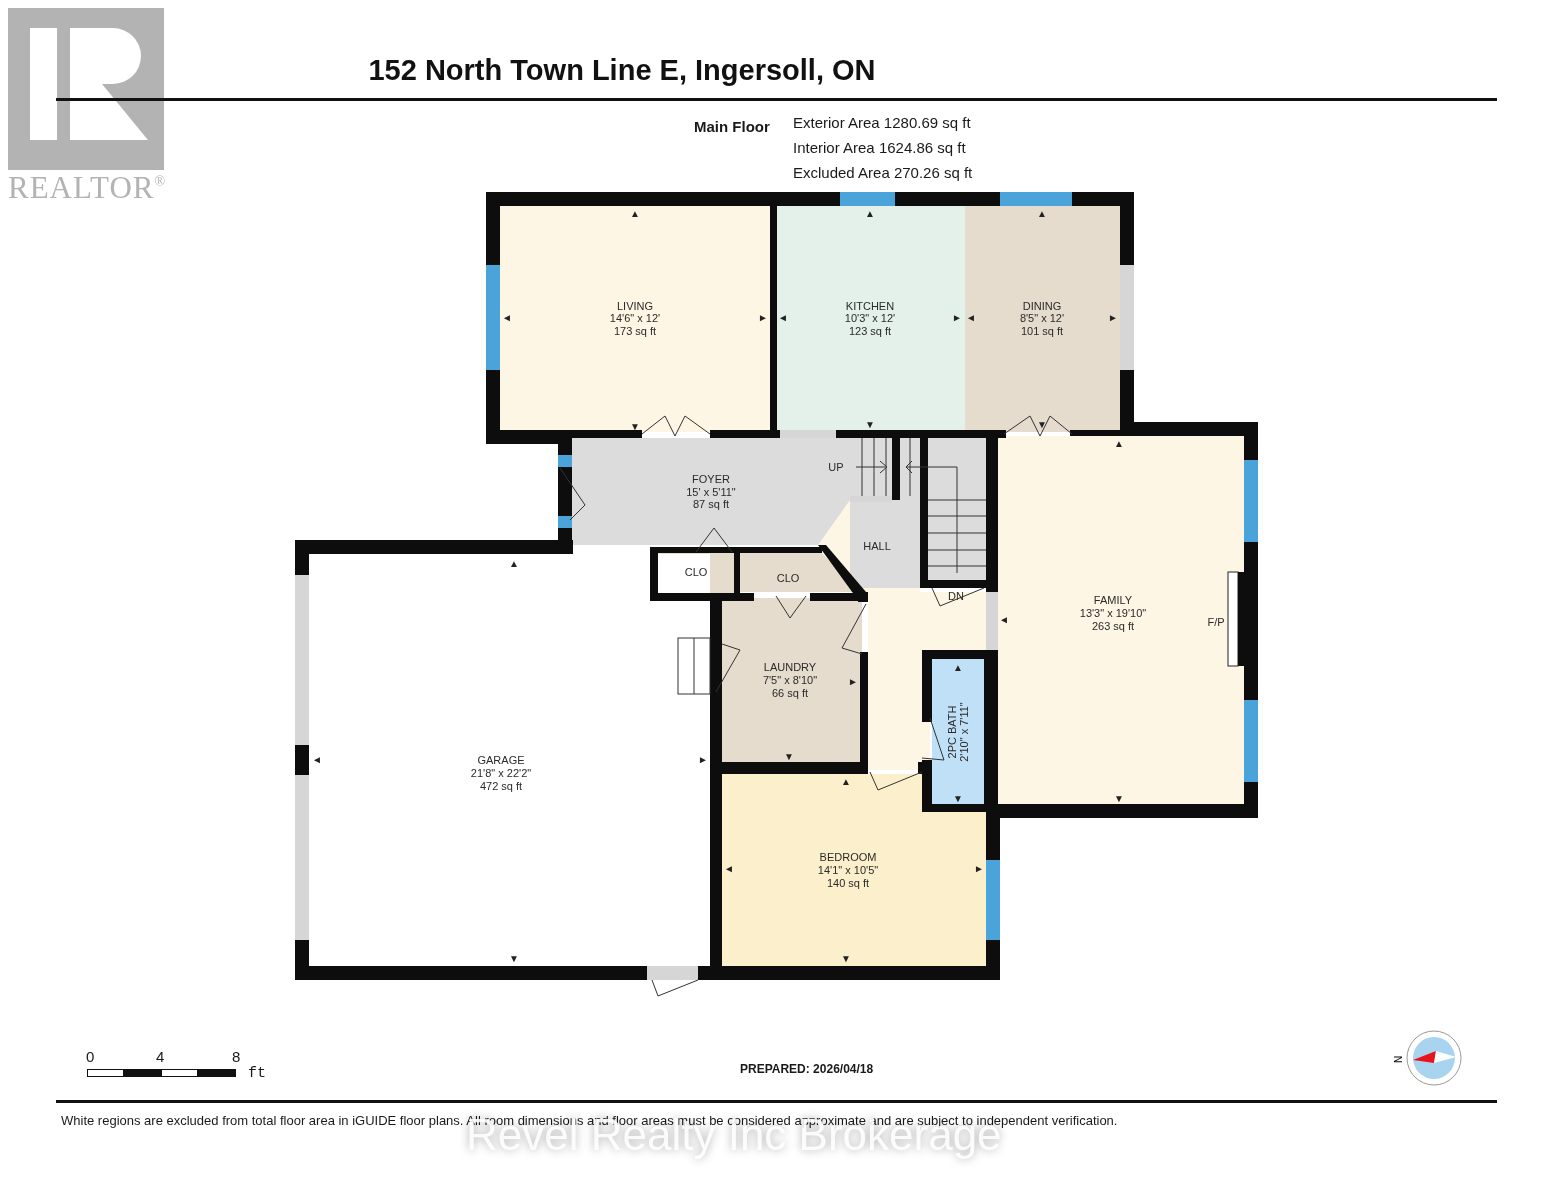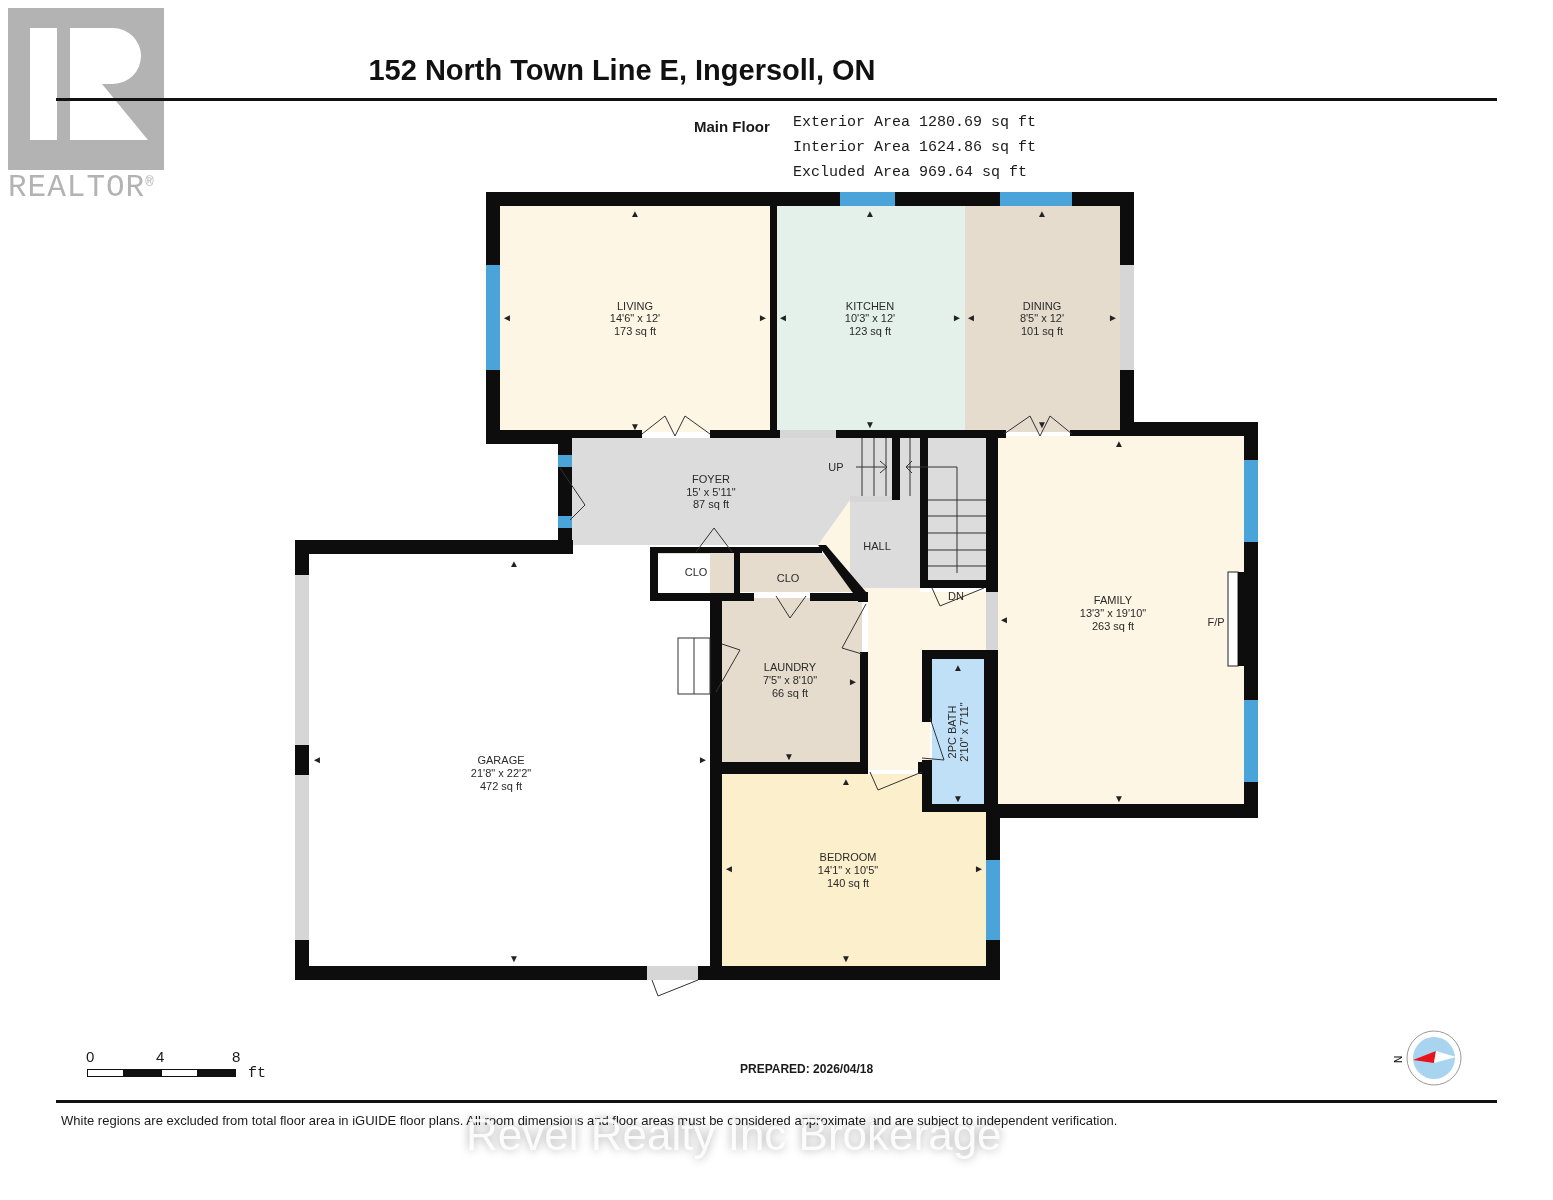--- a/index.html
+++ b/index.html
@@ -11,7 +11,7 @@
   .rule { position:absolute; height:3px; background:#111; }
   .areas { position:absolute; left:694px; top:110px; font-size:15px; line-height:25px; }
   .areas .lbl { position:absolute; left:0; top:4px; font-weight:bold; white-space:nowrap; }
-  .areas .vals { position:absolute; left:99px; top:0; white-space:nowrap;font-family:Liberation Mono, monospace; }
+  .areas .vals { position:absolute; left:99px; top:0; white-space:nowrap; }
   .plan { position:absolute; left:0; top:0; }
   .room-label { font-family:"Liberation Sans", sans-serif; font-size:11px; fill:#2a2a2a; text-anchor:middle; }
   .scale { position:absolute; left:86px; top:1048px; }

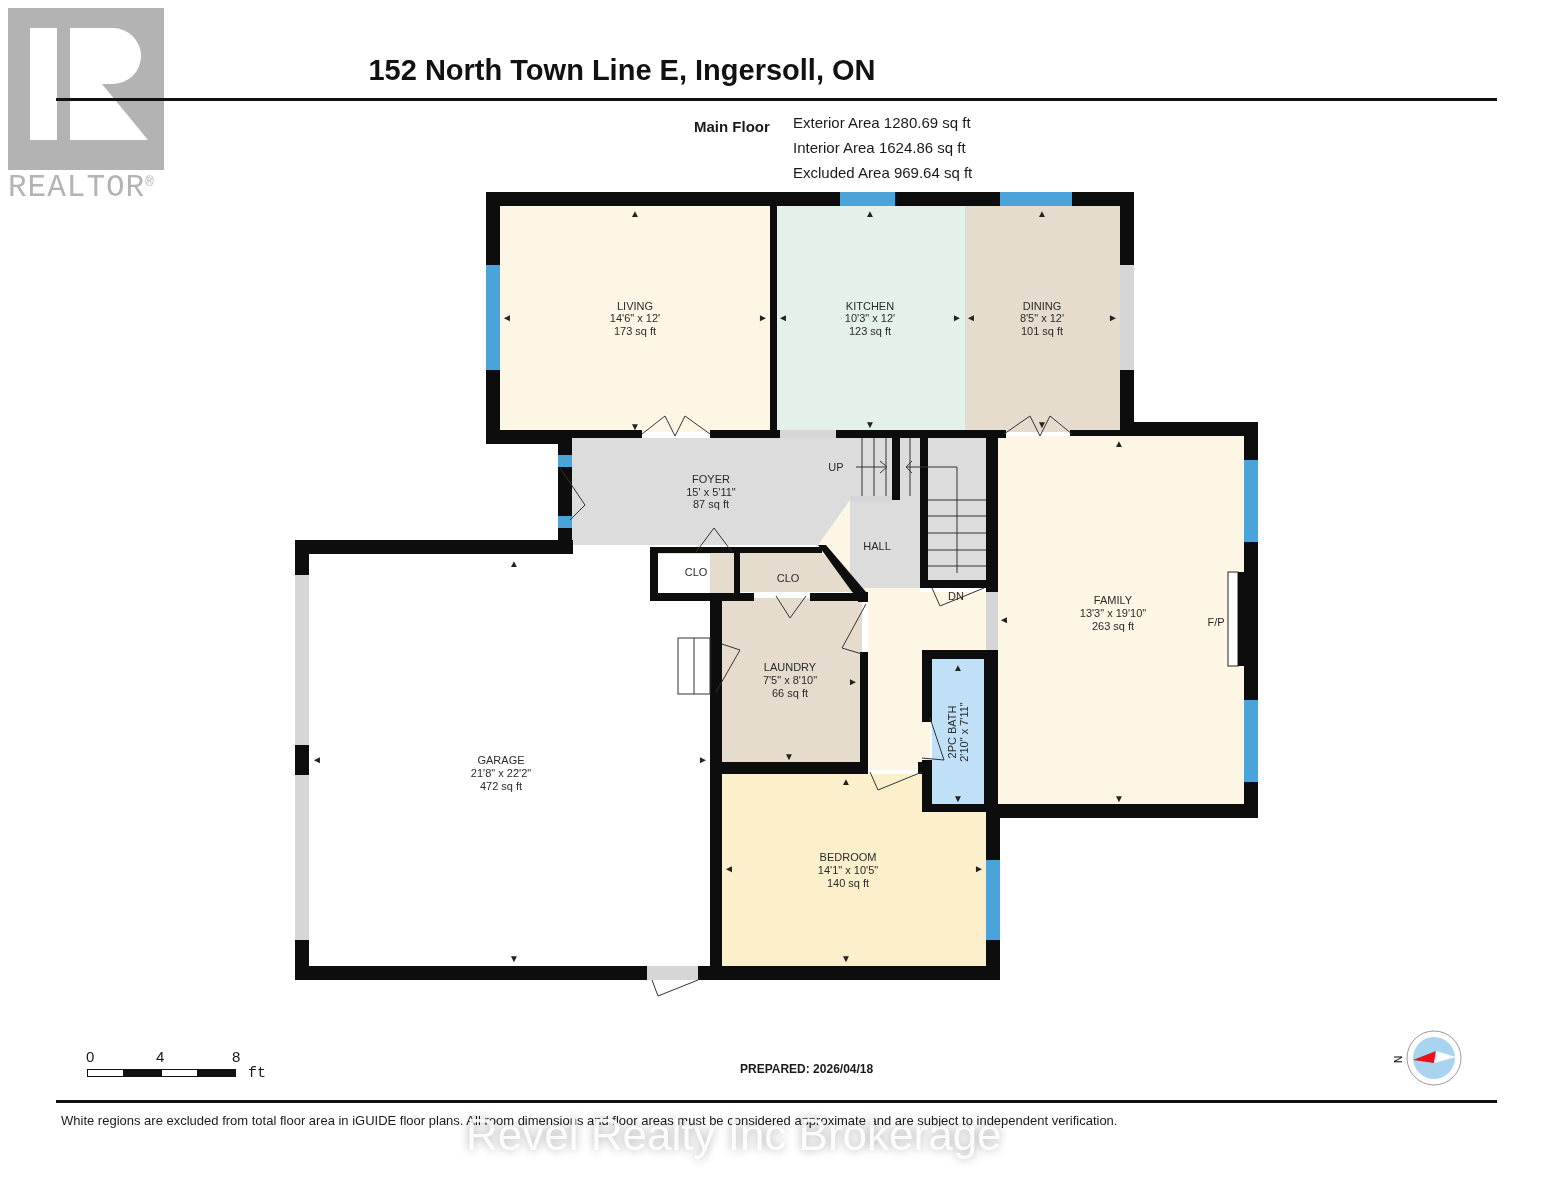--- a/index.html
+++ b/index.html
@@ -5,7 +5,7 @@
   html, body { margin:0; padding:0; background:#ffffff; }
   body { width:1553px; height:1200px; position:relative; overflow:hidden; font-family:"Liberation Sans", sans-serif; color:#1a1a1a; }
   .logo { position:absolute; left:8px; top:8px; width:156px; height:162px; background:#b3b3b3; }
-  .logo-text { position:absolute; left:8px; top:170px; font-size:31px; color:#b3b3b3; letter-spacing:1px; font-family:Liberation Mono, monospace; }
+  .logo-text { position:absolute; left:8px; top:170px; font-size:31px; color:#b3b3b3; letter-spacing:1px; font-family:Liberation Serif, serif; }
   .logo-text sup { font-size:14px; vertical-align:top; position:relative; top:4px; }
   .title { position:absolute; left:0; width:1244px; top:54px; text-align:center; font-weight:bold; font-size:29px; color:#111; }
   .rule { position:absolute; height:3px; background:#111; }

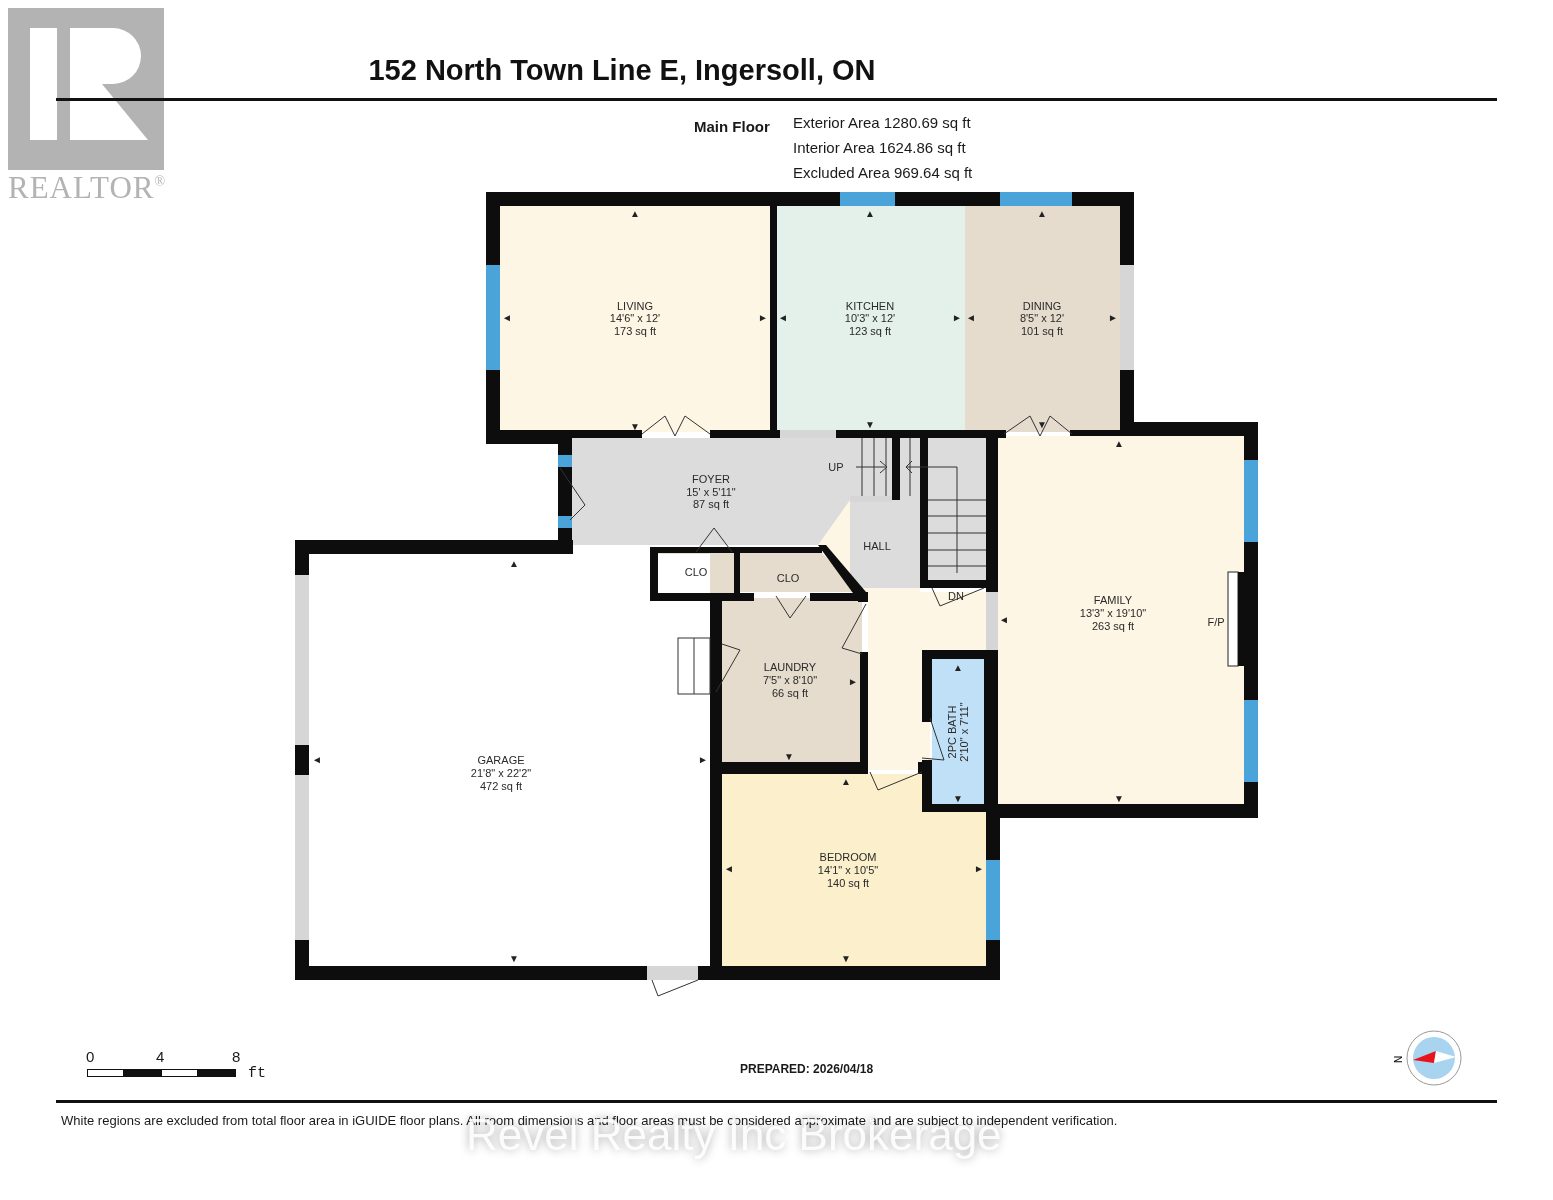--- a/index.html
+++ b/index.html
@@ -41,7 +41,7 @@
   <div class="vals">
     <div>Exterior Area 1280.69 sq ft</div>
     <div>Interior Area 1624.86 sq ft</div>
-    <div>Excluded Area 969.64 sq ft</div>
+    <div>Excluded Area 270.26 sq ft</div>
   </div>
 </div>
 

